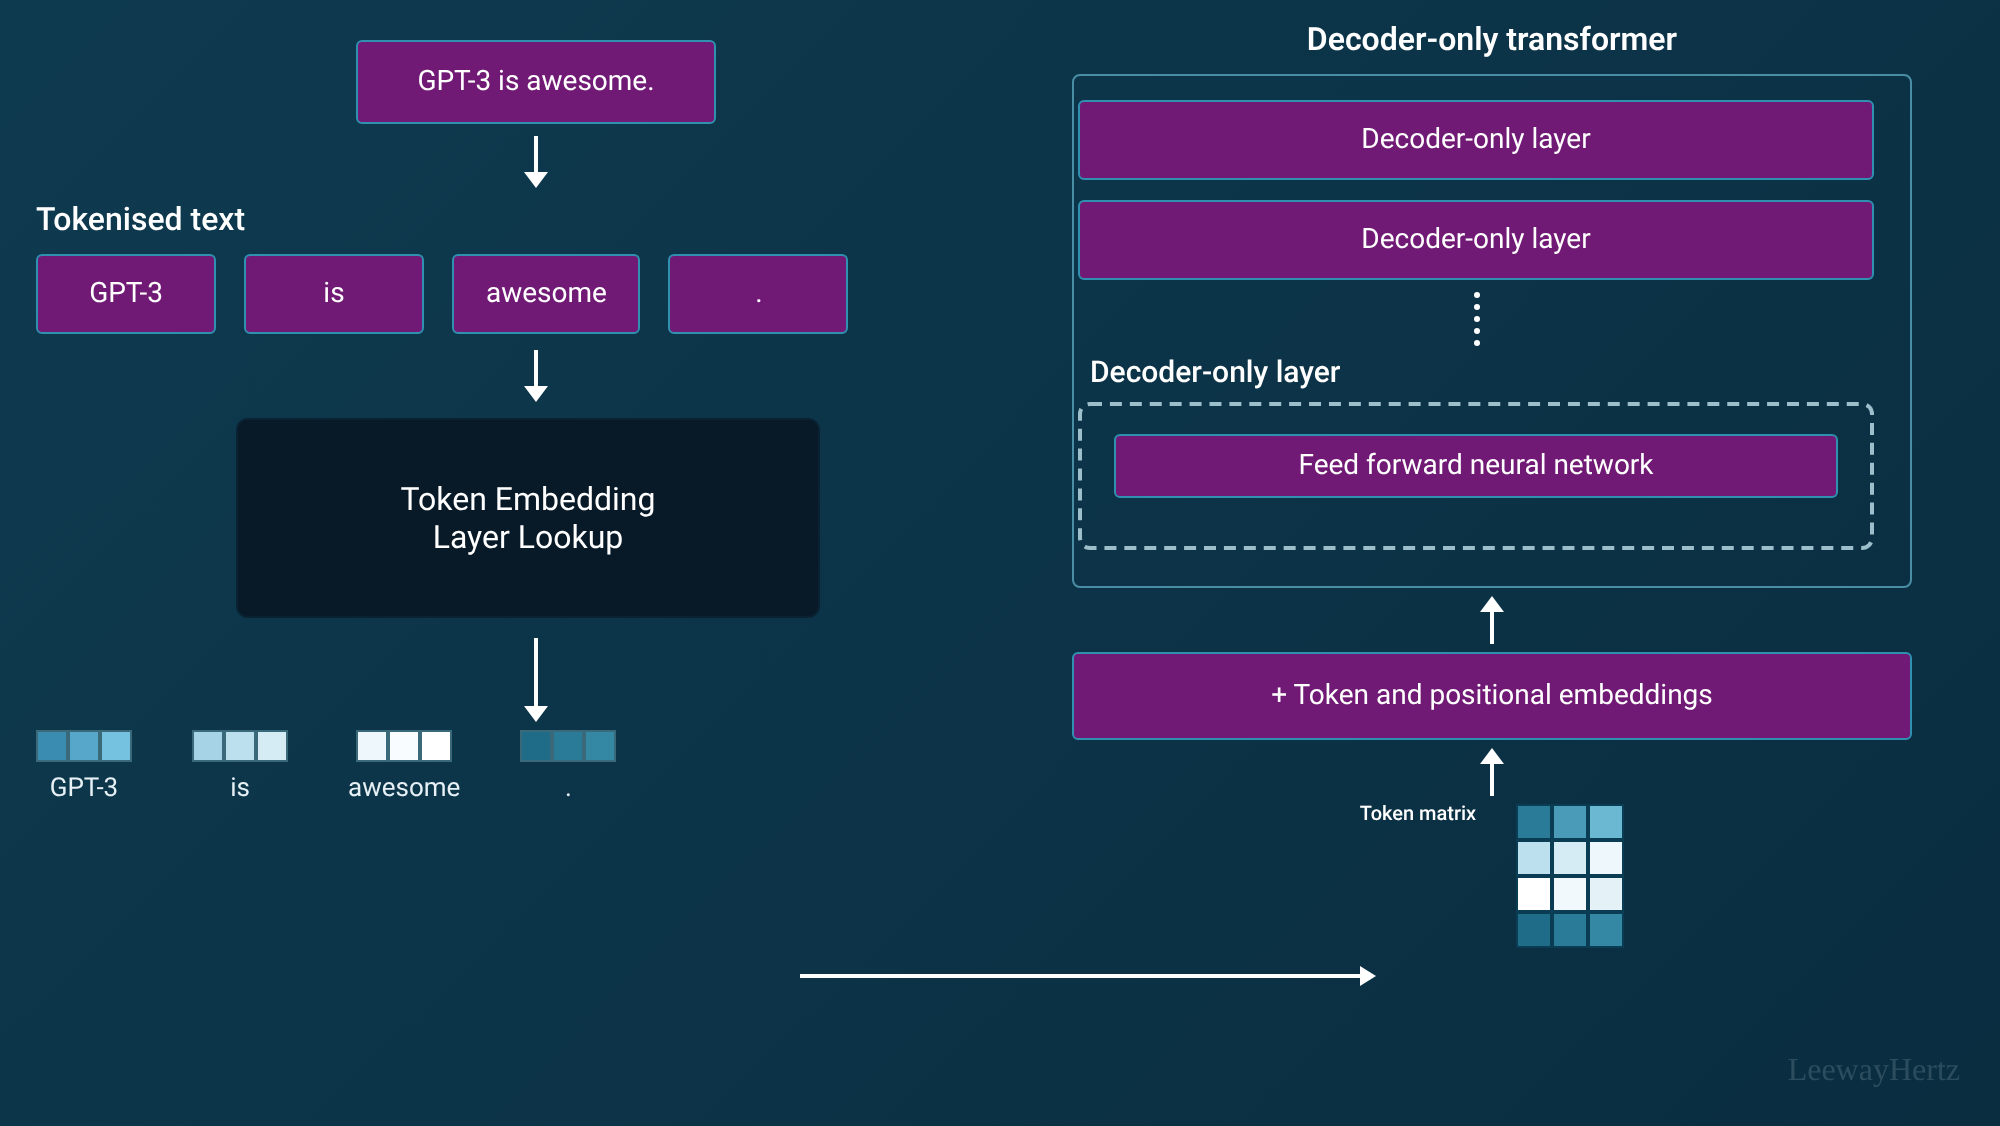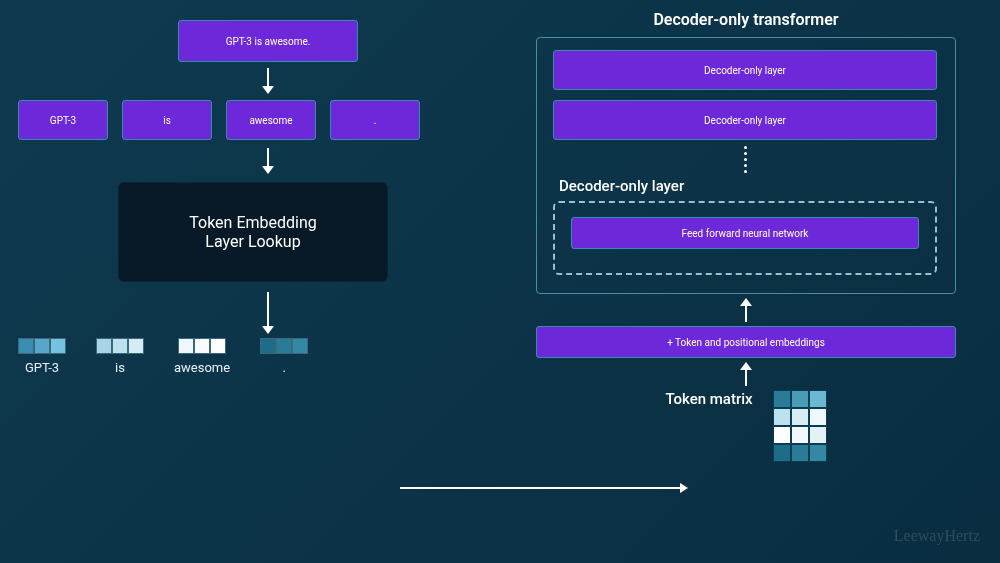--- a/index.html
+++ b/index.html
@@ -13,12 +13,12 @@
   }
   .label { font-size: 16px; font-weight: 500; color: #fff; }
   .box {
-    background: #6d28d9;
+    background: #701a75;
     border: 1px solid #3090b0;
     border-radius: 3px;
     padding: 8px 16px;
     color: #fff;
-    font-size: 10px;
+    font-size: 14px;
     display: flex;
     align-items: center;
     justify-content: center;

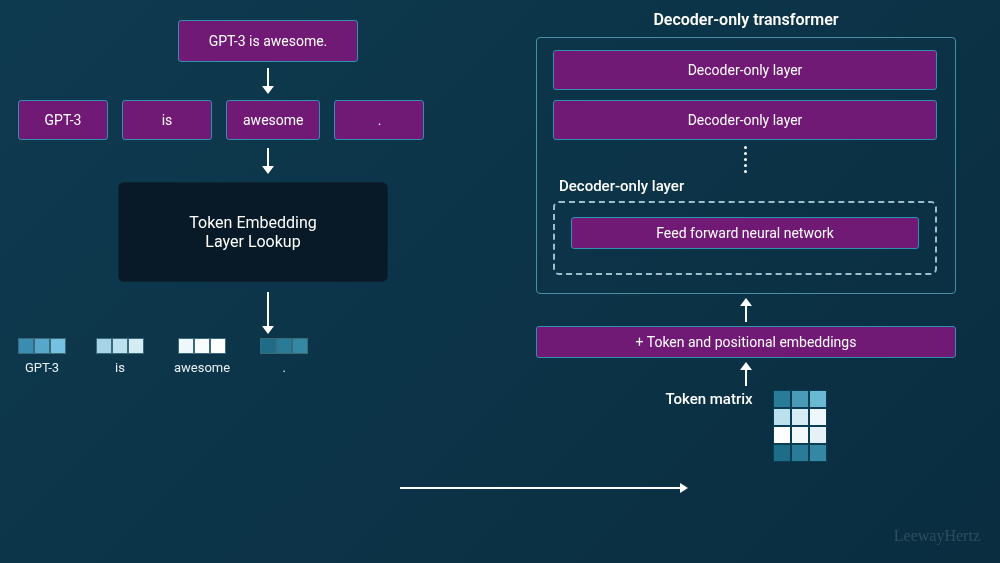--- a/index.html
+++ b/index.html
@@ -62,7 +62,7 @@
   .decoder-frame {
     border: 1px solid #4a8ea5;
     border-radius: 4px;
-    padding: 12px 18px 18px 16px;
+    padding: 12px 18px 18px 2px;
   }
   .dashed-frame {
     border: 2px dashed #9dbfcc;

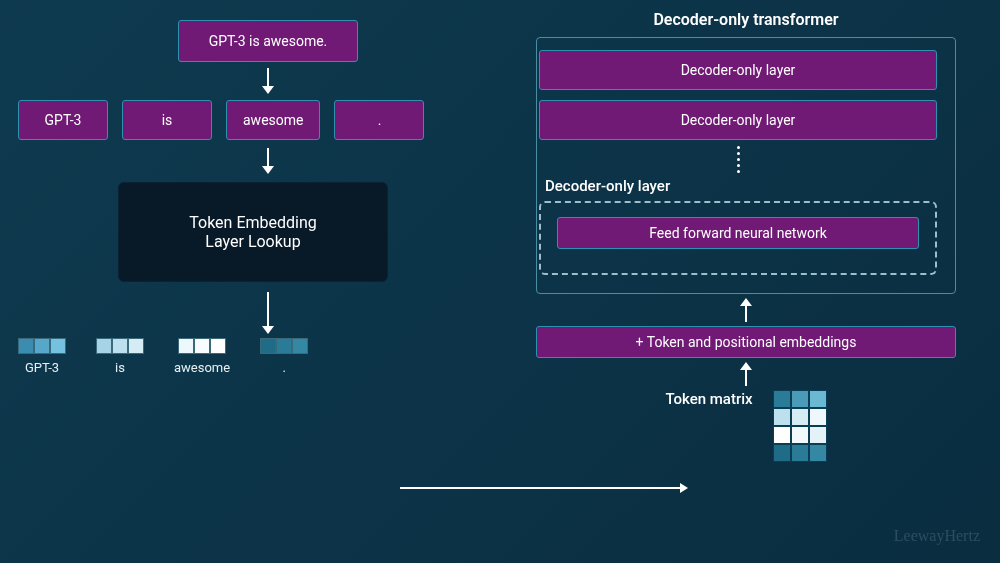--- a/index.html
+++ b/index.html
@@ -91,6 +91,7 @@
       <div class="head"></div>
   </div>
 
+  <div class="label" style="margin-bottom:8px;">Tokenised text</div>
   <div class="row" id="tokens-row">
       <div class="box" style="height: 40px; min-width: 90px;">GPT-3</div>
       <div class="box" style="height: 40px; min-width: 90px;">is</div>

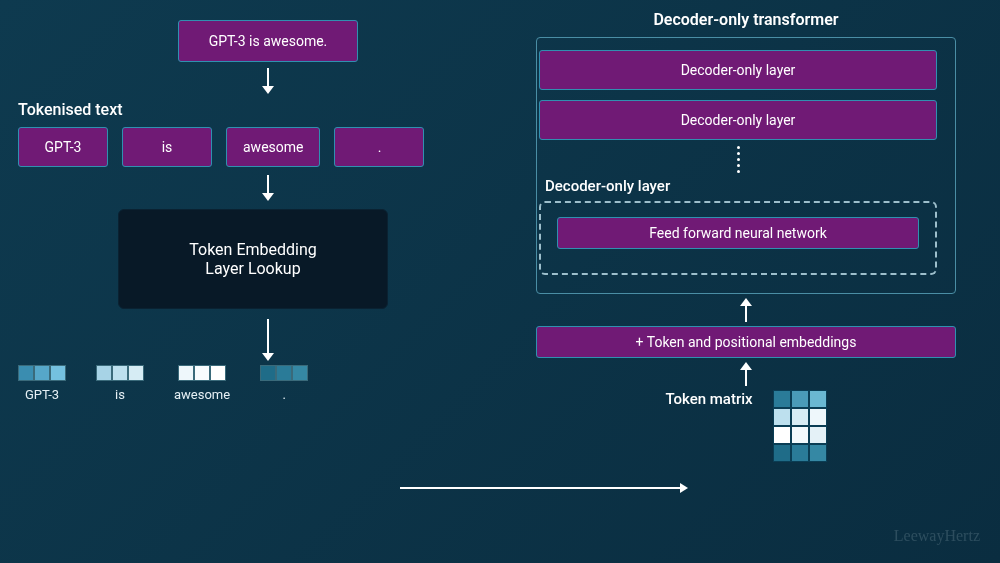--- a/index.html
+++ b/index.html
@@ -105,7 +105,7 @@
   </div>
 
   <div style="display:flex; margin-left:100px;">
-    <div class="darkbox" style="width:270px; height:100px;">
+    <div class="darkbox" style="width:292px; height:100px;">
       <span>Token Embedding</span>
       <span>Layer Lookup</span>
     </div>

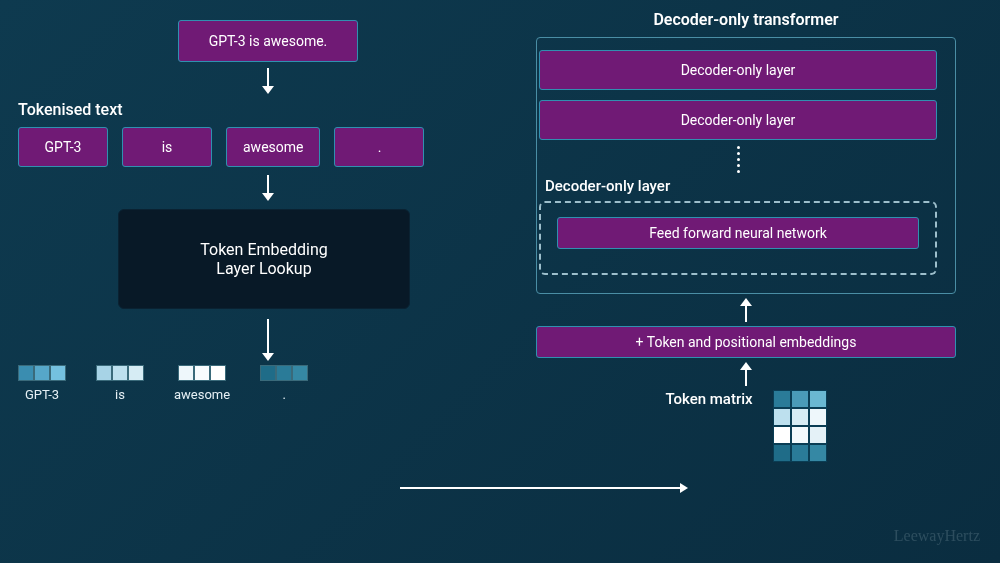--- a/index.html
+++ b/index.html
@@ -181,7 +181,7 @@
       <div class="shaft"></div>
   </div>
 
-  <div class="box" style="height:32px;">+ Token and positional embeddings</div>
+  <div class="box" style="height:44px;">+ Token and positional embeddings</div>
 
   <div class="arrow-up" style="margin:4px auto;">
     <div class="head"></div>

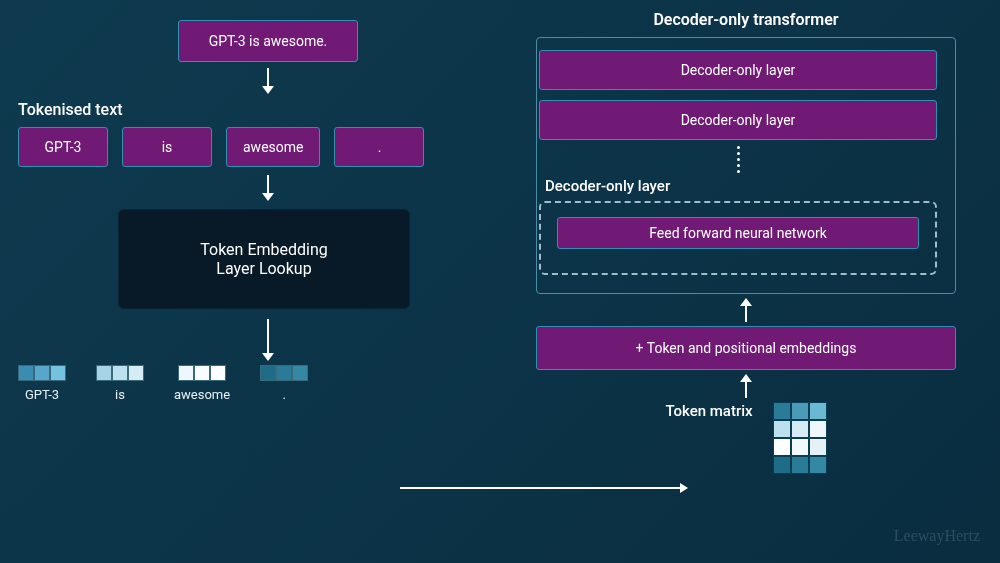--- a/index.html
+++ b/index.html
@@ -189,7 +189,7 @@
   </div>
 
   <div style="display:flex; gap:20px; align-items:flex-start; justify-content:center;">
-    <div class="label" style="font-size:15px; align-self:flex-start; margin-top:0;">Token matrix</div>
+    <div class="label" style="font-size:10px; align-self:flex-start; margin-top:0;">Token matrix</div>
     <div class="matrix" id="matrix">
         <div class="mrow">
           <div class="mcell" style="background: rgb(42, 123, 152);"></div>

